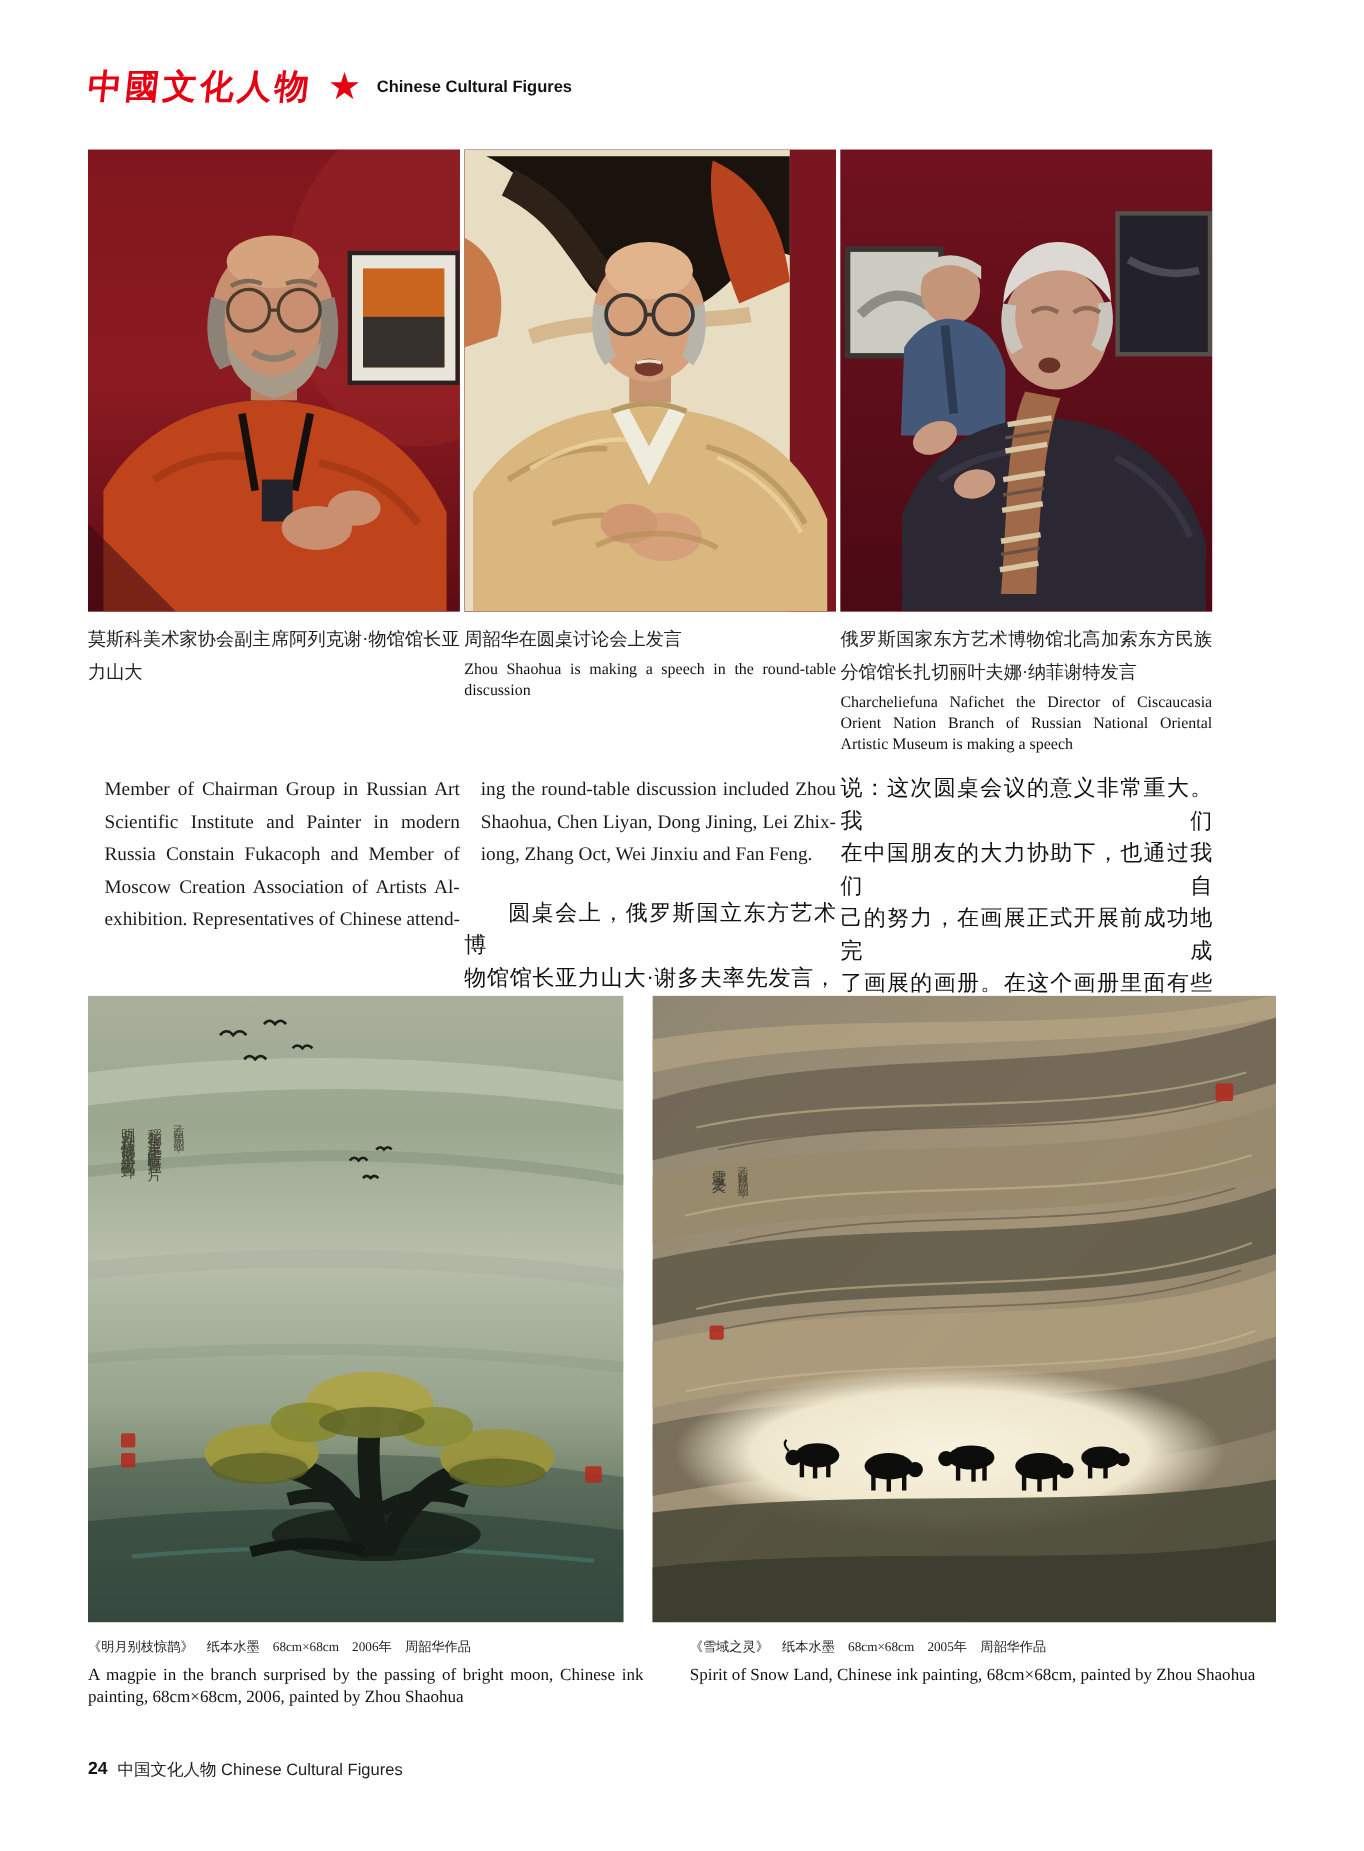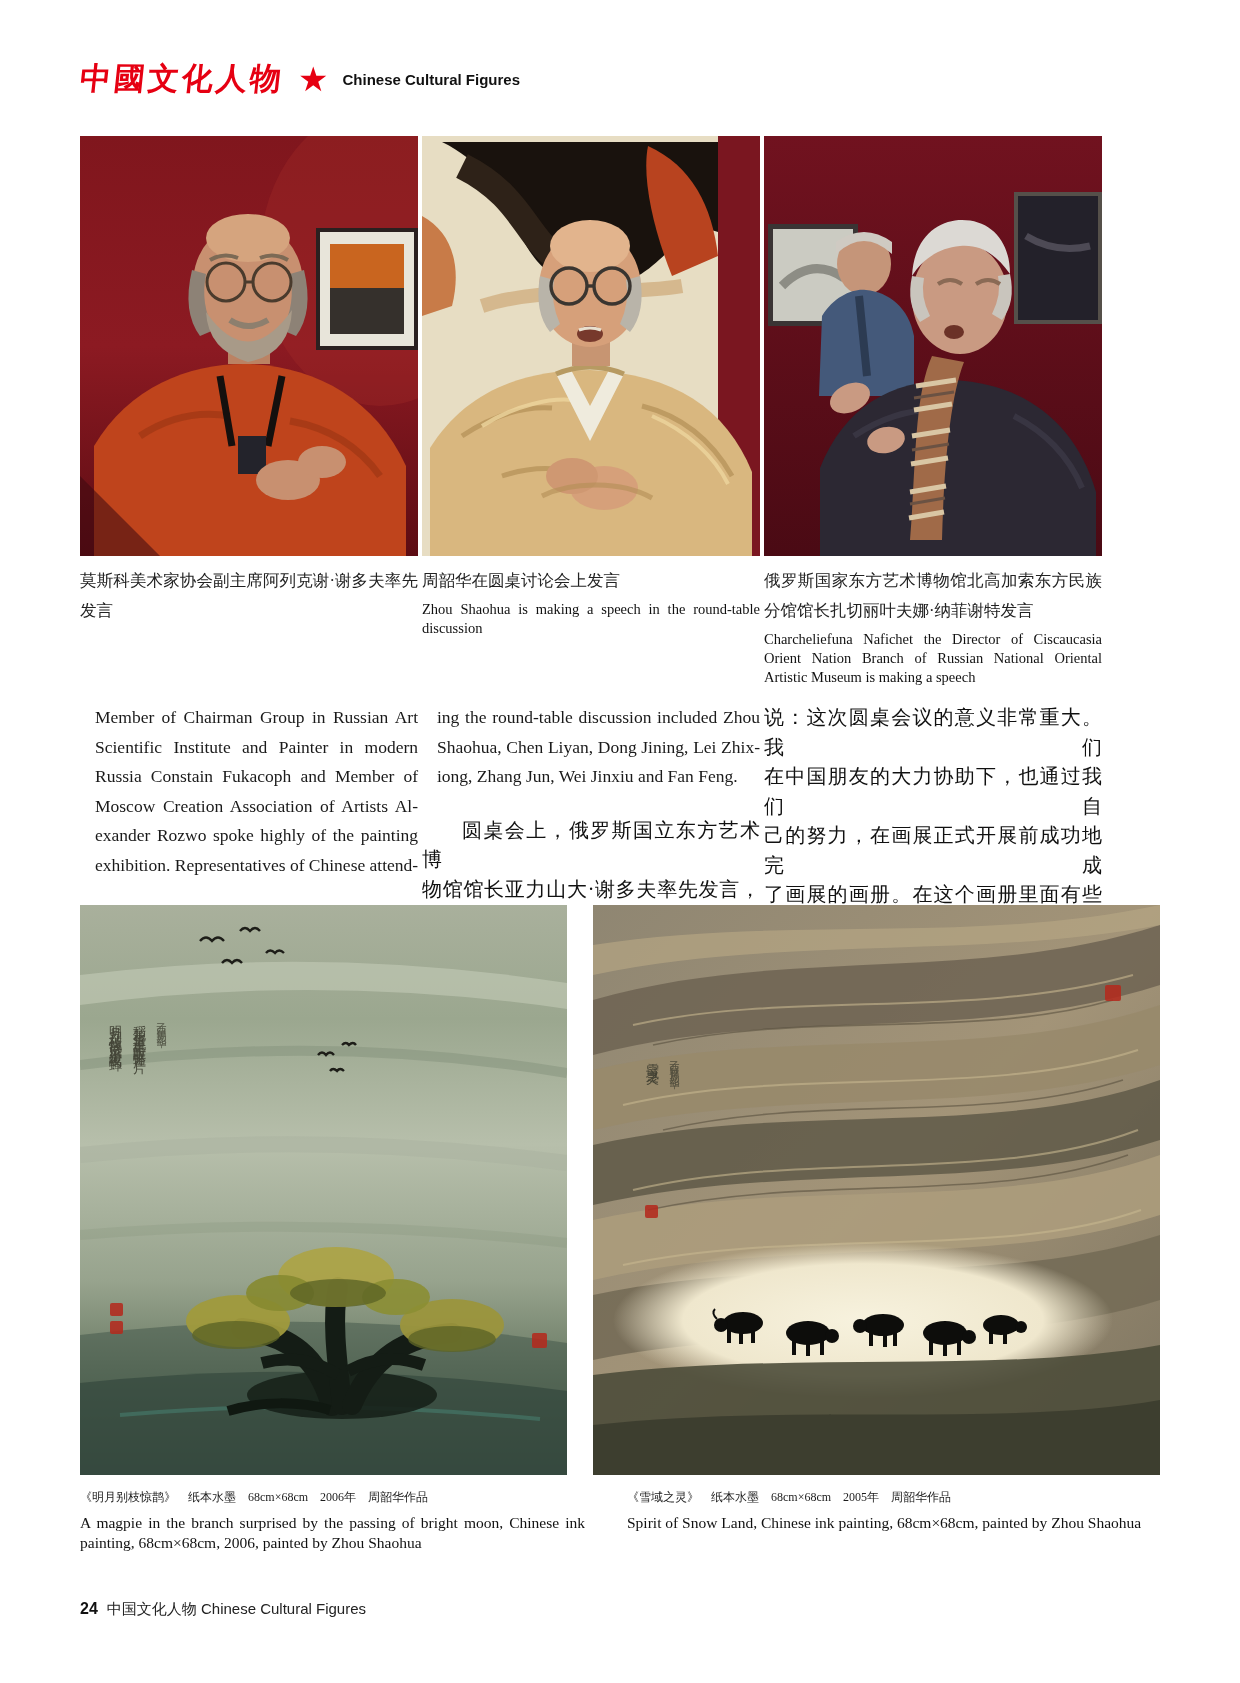--- a/index.html
+++ b/index.html
@@ -186,7 +186,7 @@
   </div>
 
   <div class="photo-captions" id="caps1">
-    <div class="cap-cn">莫斯科美术家协会副主席阿列克谢·谢多夫率先发言</div>
+    <div class="cap-cn">莫斯科美术家协会副主席阿列克谢·物馆馆长亚力山大</div>
   </div>
   <div class="photo-captions" id="caps2">
     <div class="cap-cn">周韶华在圆桌讨论会上发言</div>

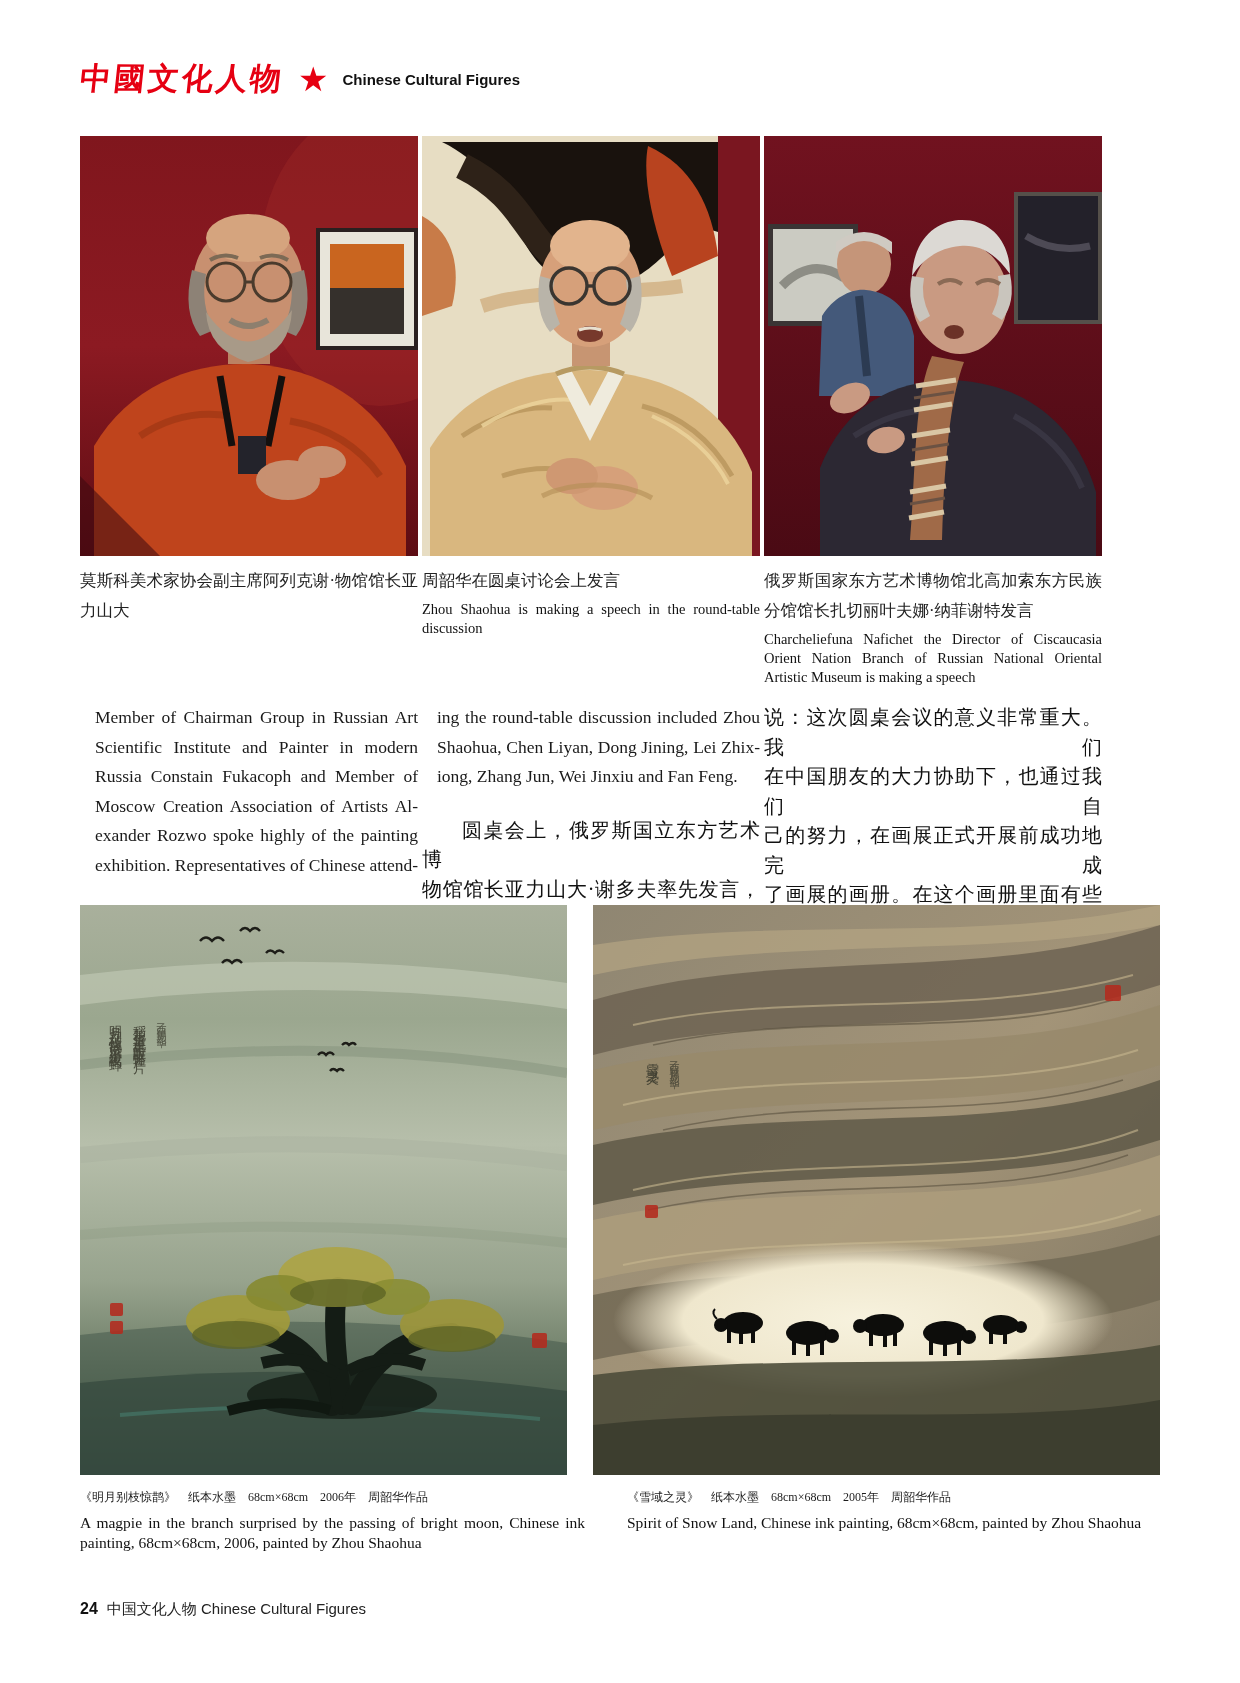--- a/index.html
+++ b/index.html
@@ -209,7 +209,7 @@
   <div class="col" id="col2">
     <div class="en-line">ing the round-table discussion included Zhou</div>
     <div class="en-line">Shaohua, Chen Liyan, Dong Jining, Lei Zhix-</div>
-    <div class="en-line last">iong, Zhang Jun, Wei Jinxiu and Fan Feng.</div>
+    <div class="en-line last">iong, Zhang Oct, Wei Jinxiu and Fan Feng.</div>
     <div class="cn-para-gap"></div>
     <div class="cn-line indent">圆桌会上，俄罗斯国立东方艺术博</div>
     <div class="cn-line lastln">物馆馆长亚力山大·谢多夫率先发言，他</div>

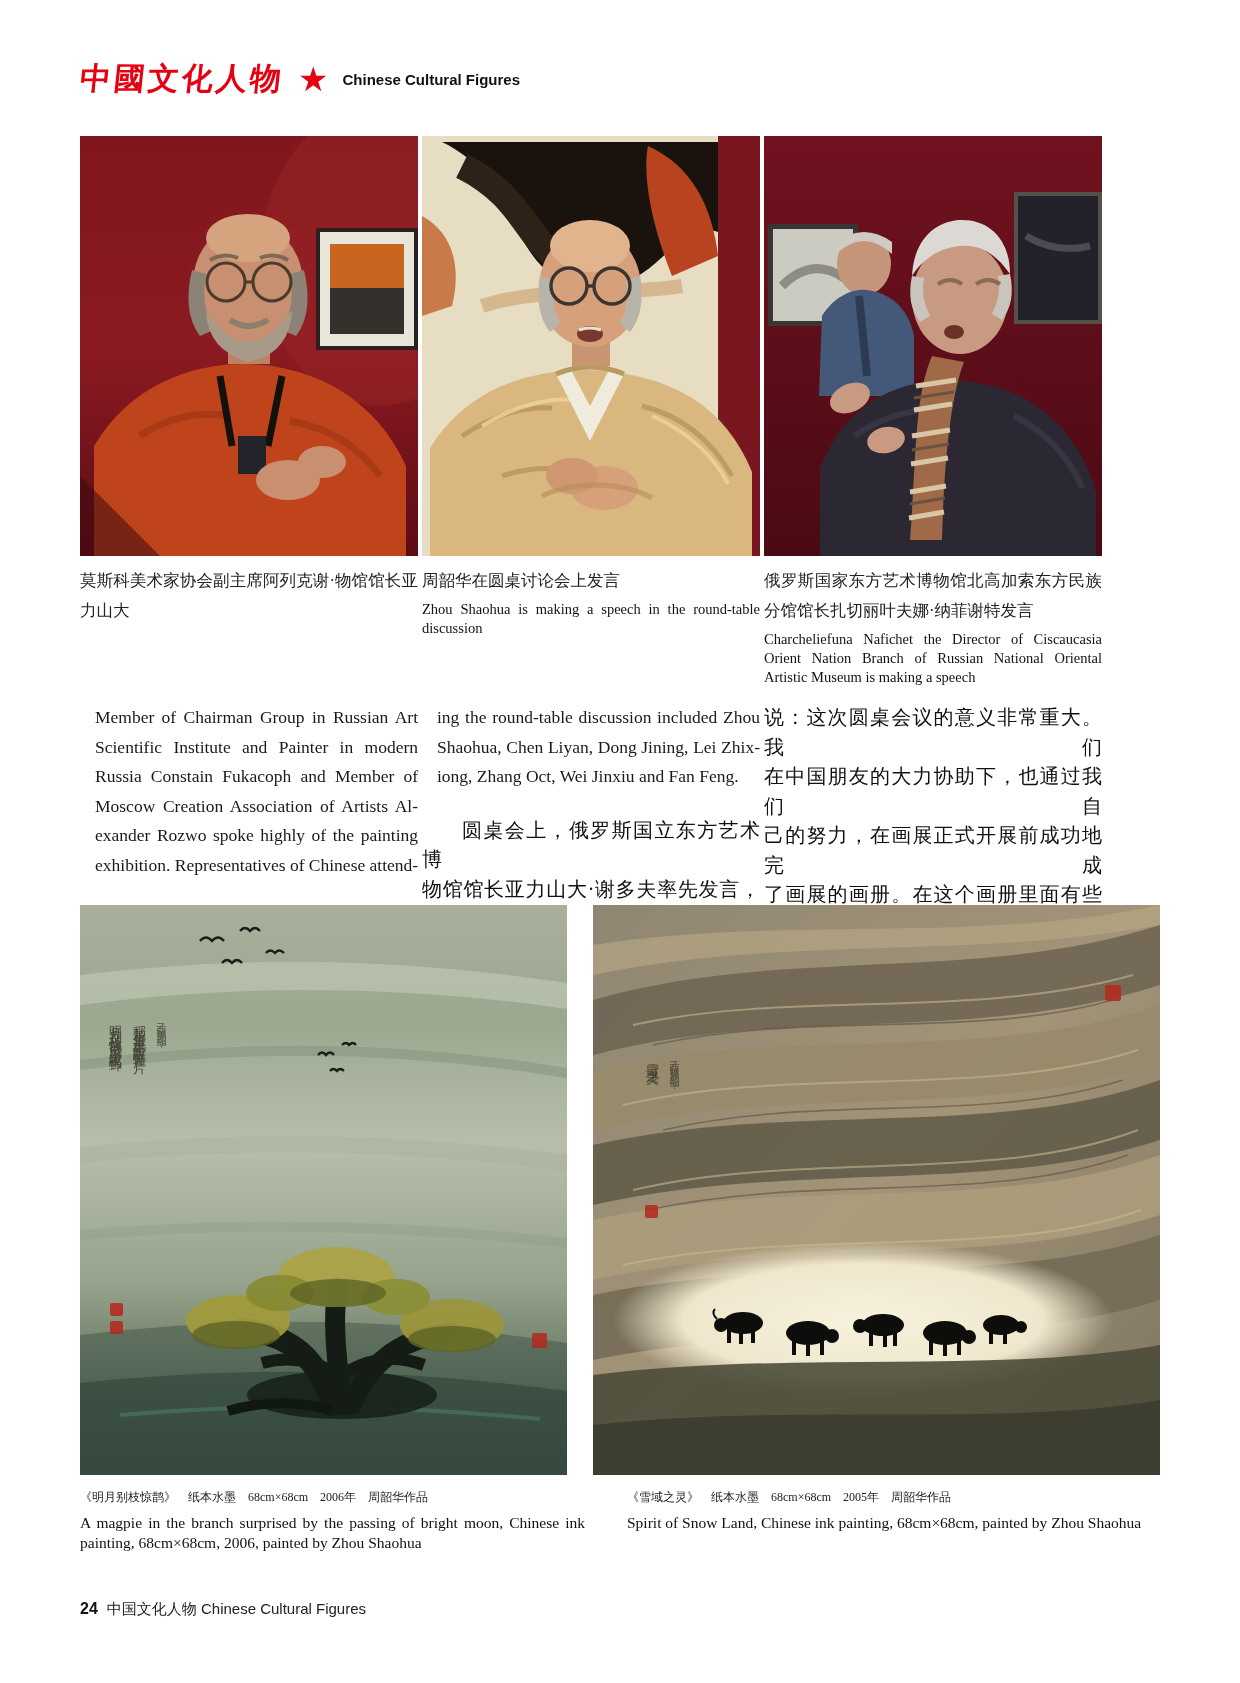--- a/index.html
+++ b/index.html
@@ -202,7 +202,6 @@
     <div class="en-line">Scientific Institute and Painter in modern</div>
     <div class="en-line">Russia Constain Fukacoph and Member of</div>
     <div class="en-line">Moscow Creation Association of Artists Al-</div>
-    <div class="en-line">exander Rozwo spoke highly of the painting</div>
     <div class="en-line">exhibition. Representatives of Chinese attend-</div>
   </div>
 

